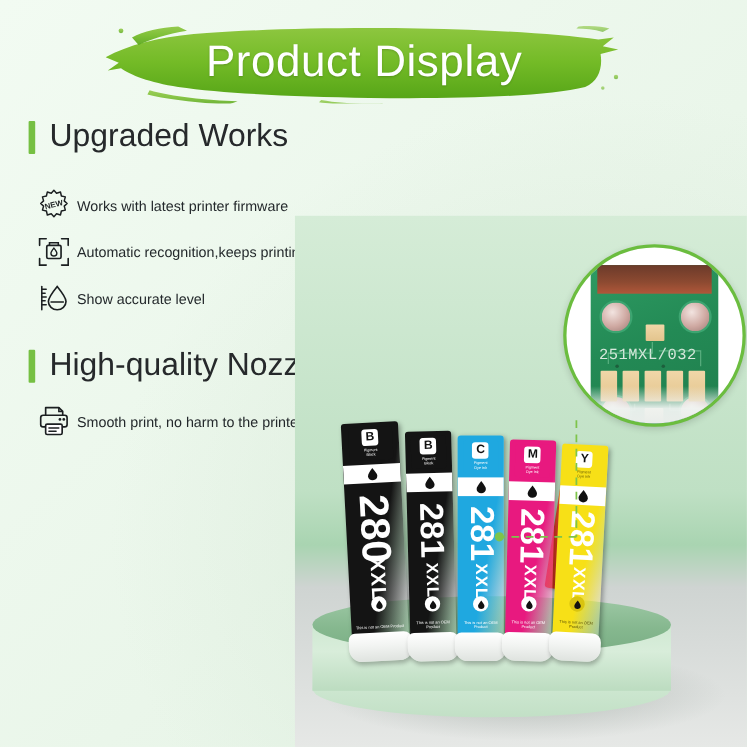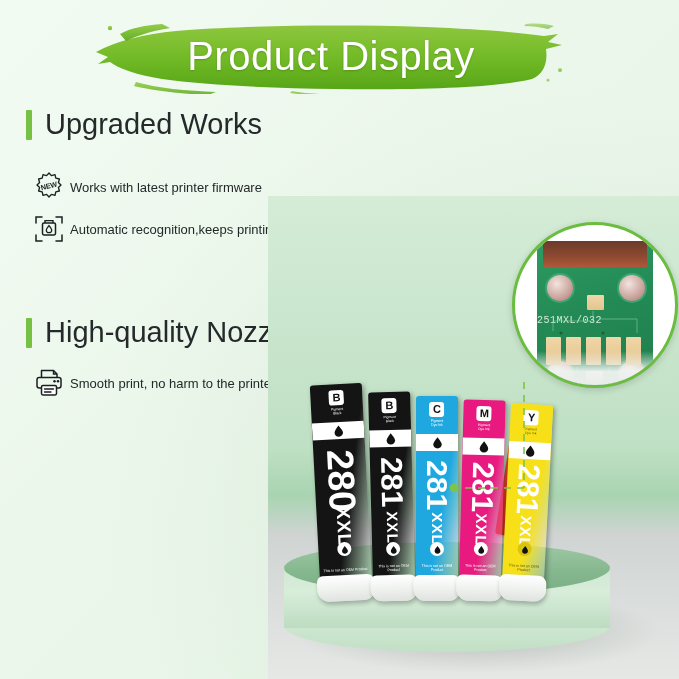--- a/index.html
+++ b/index.html
@@ -230,6 +230,24 @@
     <div class="f-text">Automatic recognition,keeps printing stable</div>
   </div>
 
+  <div class="feature" style="left:28px;top:250px;">
+    <div class="f-icon">
+      <svg width="34" height="34" viewBox="0 0 34 34">
+        <g stroke="#1b1f21" stroke-width="1.4" stroke-linecap="round" fill="none">
+          <path d="M6,6.5 L6,27.5"></path>
+          <path d="M6,9 L10,9"></path>
+            <path d="M6,12.5 L9,12.5"></path>
+          <path d="M6,16 L10,16"></path>
+            <path d="M6,19.5 L9,19.5"></path>
+          <path d="M6,23 L10,23"></path>
+        </g>
+        <path d="M20,6.5 C25.4,13.2 28,16.9 28,20.1 C28,24.3 24.4,27.6 20,27.6
+                 C15.6,27.6 12,24.3 12,20.1 C12,16.9 14.6,13.2 20,6.5 Z" fill="none" stroke="#1b1f21" stroke-width="1.5"></path>
+        <path d="M14.4,20.6 L25.6,20.6" stroke="#1b1f21" stroke-width="1.4" stroke-linecap="round"></path>
+      </svg>
+    </div>
+    <div class="f-text">Show accurate level</div>
+  </div>
 
   <div class="section-head" style="left:26px;top:316px;">
     <div class="bar"></div>

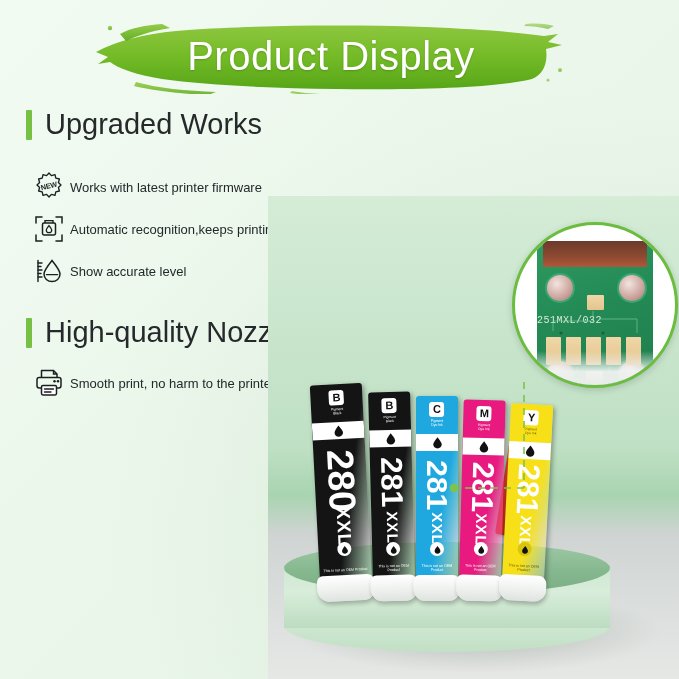--- a/index.html
+++ b/index.html
@@ -151,8 +151,8 @@
     border:2px solid #3da571;
   }
   .mag-label{
-    position:absolute;left:0;width:104px;
-    font-family:"Liberation Mono",monospace;font-size:10px;color:#d9e8dd;
+    position:absolute;left:0;width:104px;text-align:center;
+    font-family:"Liberation Mono",monospace;font-size:14px;color:#d9e8dd;
     letter-spacing:.5px;
   }
   .mag-gloss{

